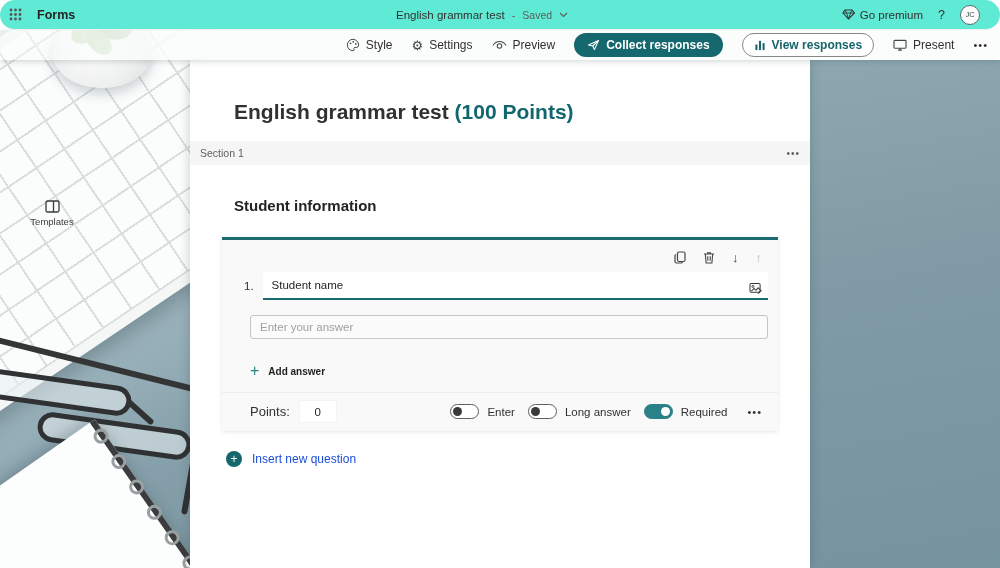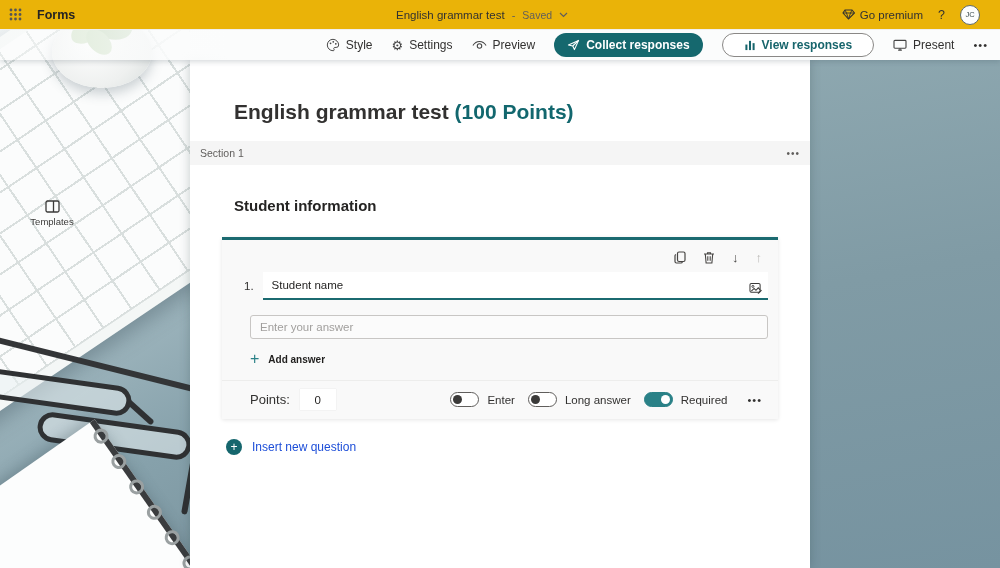--- a/index.html
+++ b/index.html
@@ -42,8 +42,8 @@
   .templates-btn .tpl-label { font-size:9.5px; }
 
   
-  .topbar { position:absolute; left:0; top:0; width:1000px; height:30px; background:#eab308;
-    border-bottom:1px solid #f0efee; display:flex; align-items:center; z-index:30; }
+  .topbar { position:absolute; left:0; top:0; width:1000px; height:30px; background:#5eead4;
+    border-bottom:1px solid #f0efee; display:flex; align-items:center; z-index:30;border-radius:15px; }
   .tb-left { display:flex; align-items:center; gap:15px; padding-left:9px; }
   .app-name { font-size:12.5px; font-weight:700; color:#252423; }
   .tb-center { position:absolute; left:396px; top:0; height:30px; display:flex; align-items:center; gap:7px; }

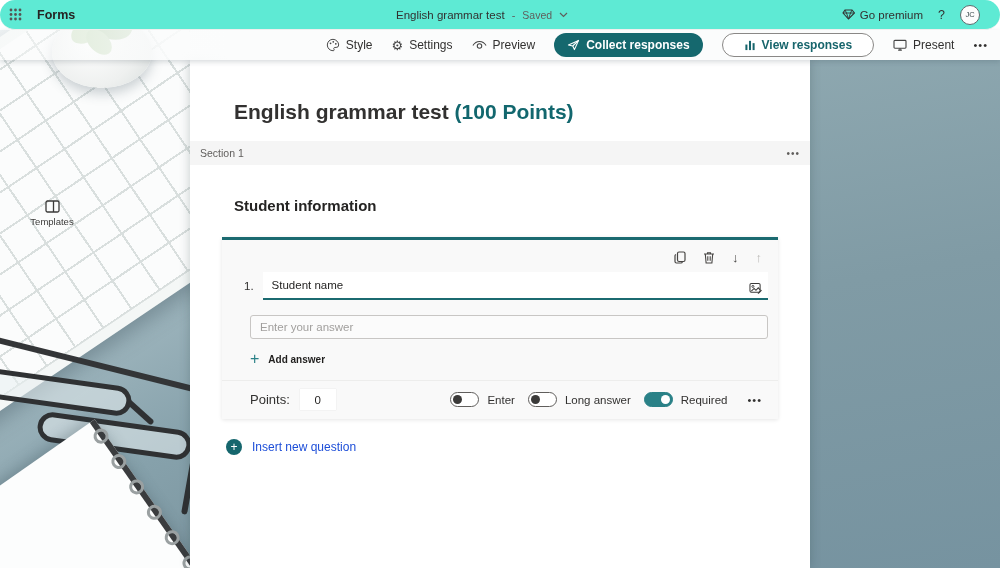--- a/index.html
+++ b/index.html
@@ -65,7 +65,7 @@
   .pill-primary { display:flex; align-items:center; gap:6px; background:#15686e; color:#fff; font-size:12px; font-weight:600;
     border:none; border-radius:14px; padding:5px 13px; cursor:pointer; white-space:nowrap; }
   .pill-outline { display:flex; align-items:center; gap:6px; background:#fff; color:#17656c; font-size:12px; font-weight:600;
-    border:1px solid #8a8886; border-radius:14px; padding:4px 21px; cursor:pointer; white-space:nowrap; }
+    border:1px solid #8a8886; border-radius:14px; padding:4px 11px; cursor:pointer; white-space:nowrap; }
   .more-dots { font-size:11px; letter-spacing:1px; color:#323130; cursor:pointer; }
 
   

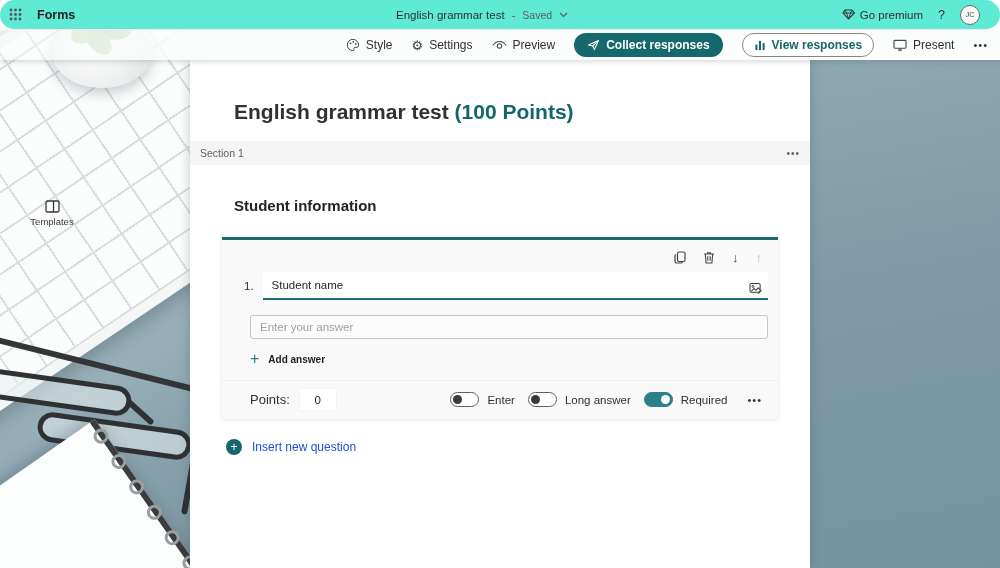--- a/index.html
+++ b/index.html
@@ -89,7 +89,7 @@
   .q-input { width:100%; background:#fff; border:none; border-bottom:2px solid #1b6a70; font-size:11.5px; color:#201f1e;
     padding:7px 28px 7px 9px; font-family:"Liberation Sans", sans-serif; outline:none; }
   .media-icon { position:absolute; right:6px; bottom:6px; cursor:pointer; display:flex; }
-  .answer-input { display:block; margin:15px 10px 0 28px; width:calc(100% - 38px); background:#fbfbfb;
+  .answer-input { display:block; margin:15px 10px 12px 28px; width:calc(100% - 38px); background:#fbfbfb;
     border:1px solid #c8c6c4; border-radius:3px; font-size:11.5px; color:#323130; padding:5px 9px;
     font-family:"Liberation Sans", sans-serif; outline:none; }
   .answer-input::placeholder { color:#a19f9d; }

